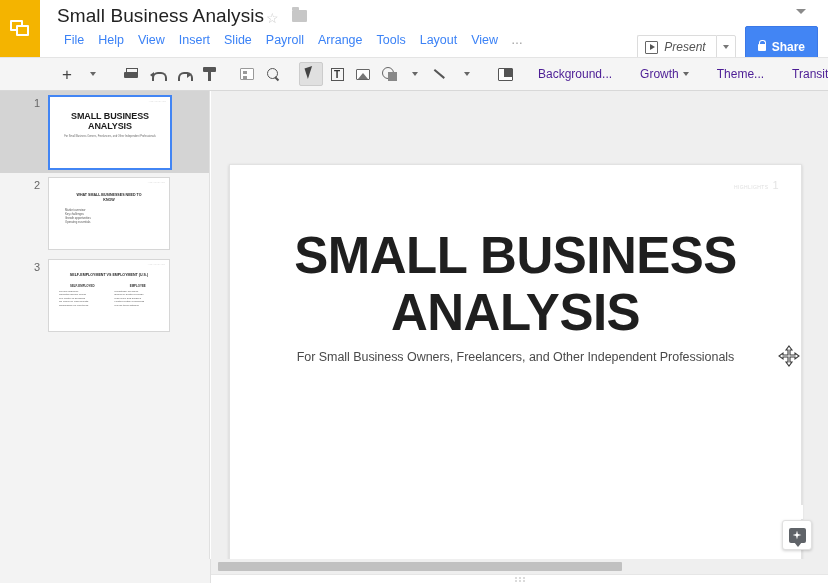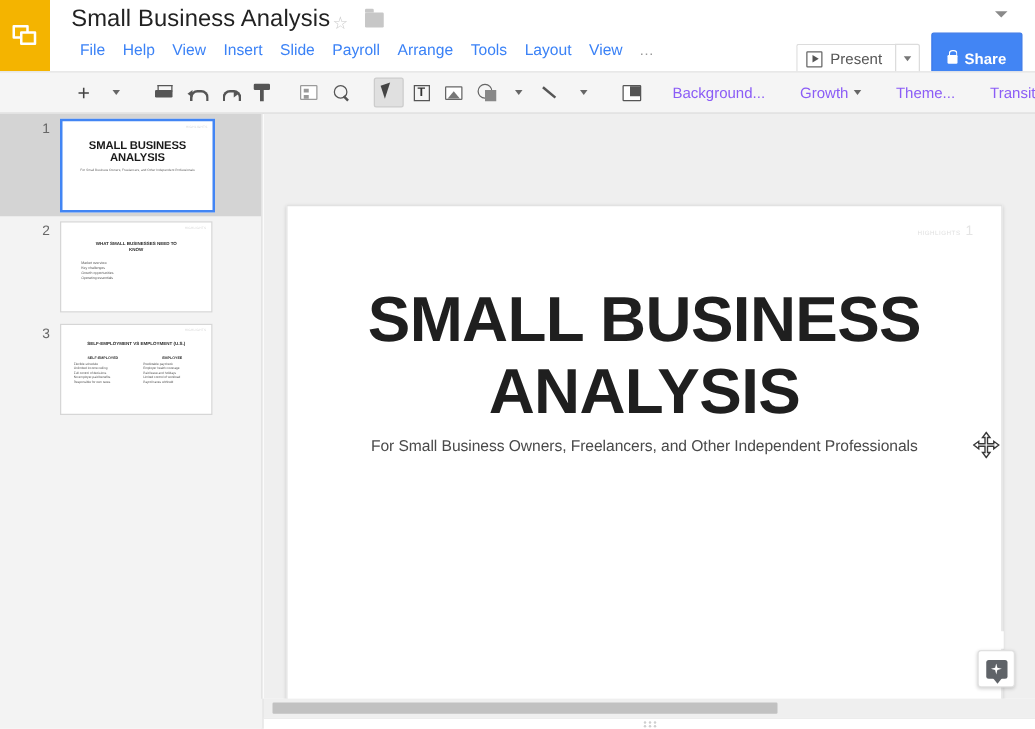--- a/index.html
+++ b/index.html
@@ -54,7 +54,7 @@
     display: flex; align-items: center; font-size: 12px; color: #555; padding: 0 10px;
     cursor: pointer; white-space: nowrap;
   }
-  .present-group { display: flex; }
+  .present-group { display: flex; font-style: italic; }
   .present-main {
     border-radius: 2px 0 0 2px; border-right: none; padding-left: 7px; gap: 6px;
   }

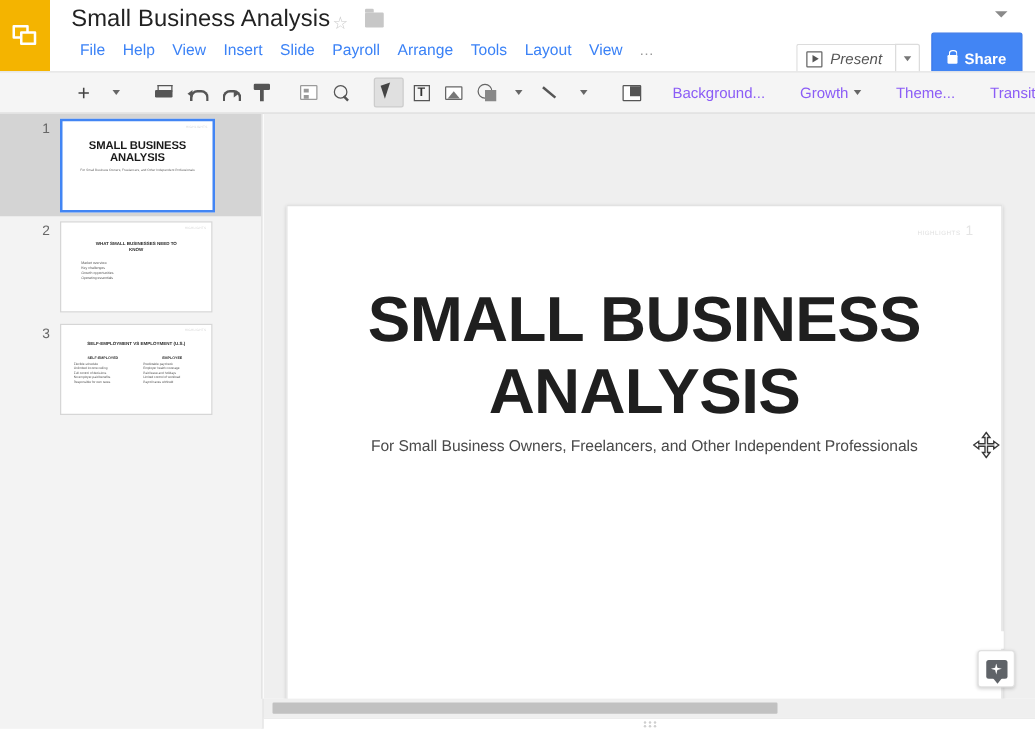--- a/index.html
+++ b/index.html
@@ -104,7 +104,7 @@
   .tb-sep { width: 1px; height: 18px; background: #dcdcdc; margin: 0 6px; }
   .tb-txtbtn {
     height: 24px; display: flex; align-items: center; padding: 0 8px; font-size: 12px;
-    color: #8b5cf6; border-radius: 2px; cursor: pointer; white-space: nowrap; gap: 4px;
+    color: #4c1d95; border-radius: 2px; cursor: pointer; white-space: nowrap; gap: 4px;
   }
 
   

